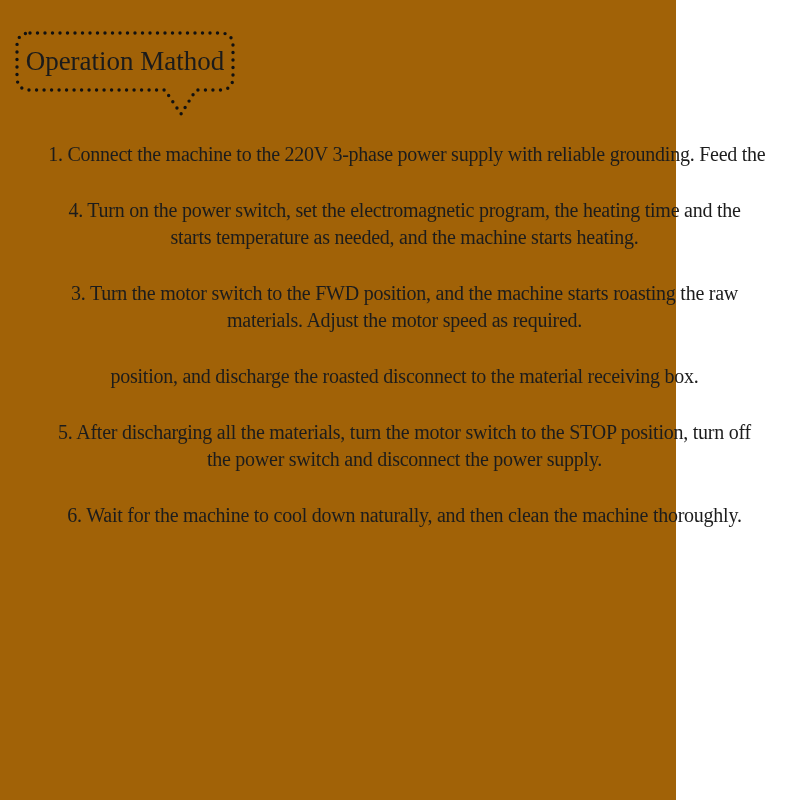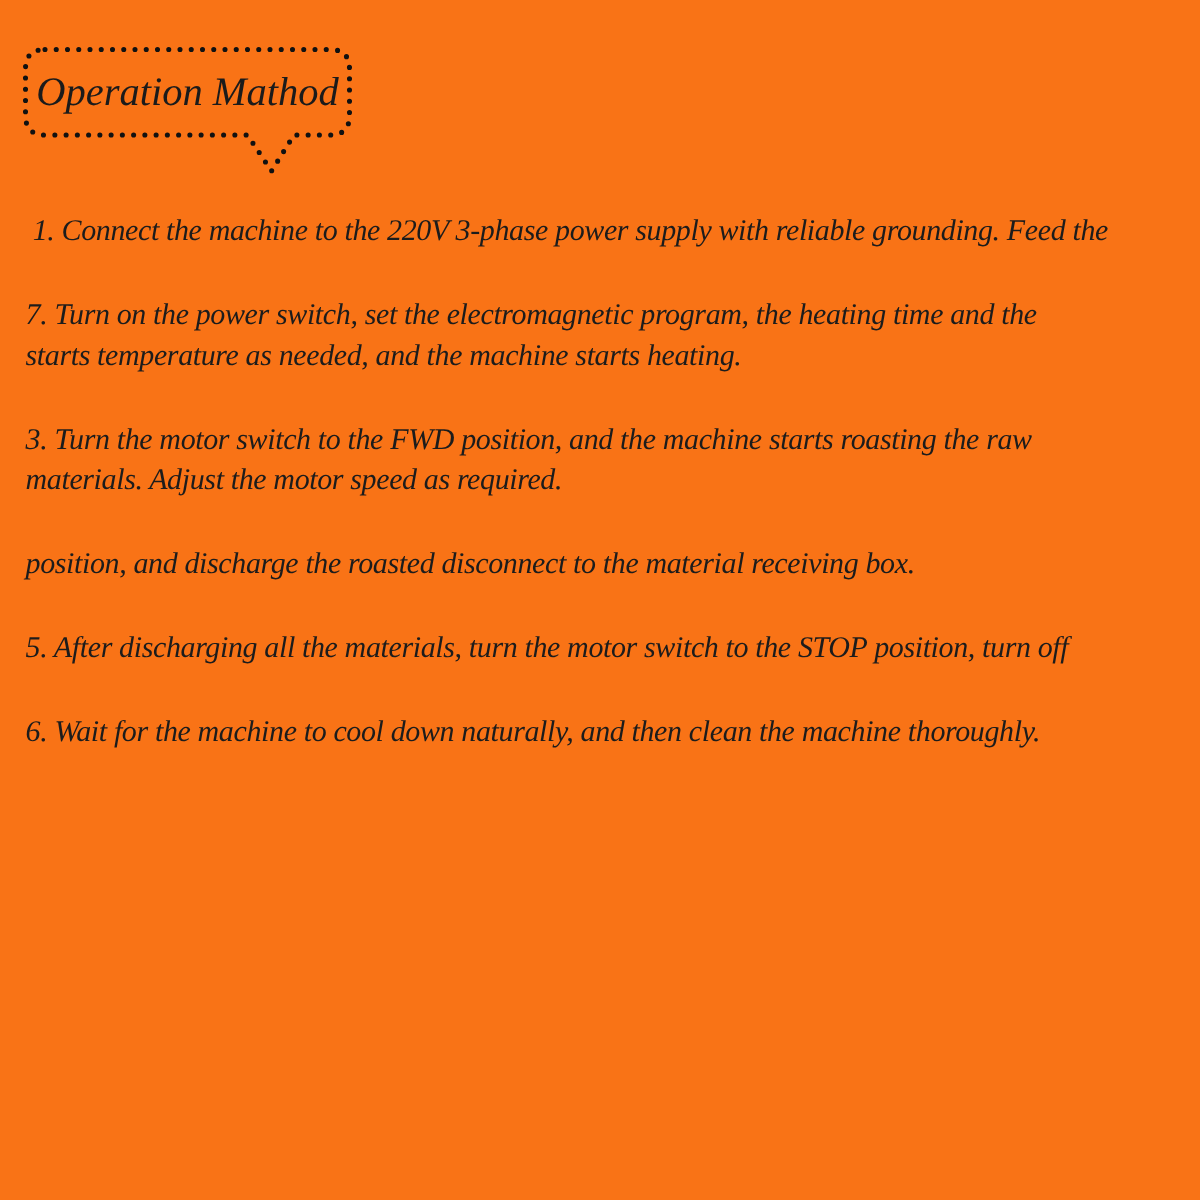--- a/index.html
+++ b/index.html
@@ -13,10 +13,9 @@
   }
   .page {
     position: relative;
-    width: 800px;
+    width: 676px;
     height: 800px;
-    background: #f97316;
-    font-style: italic;
+    background: #a16207;
   }
   
   .bubble {

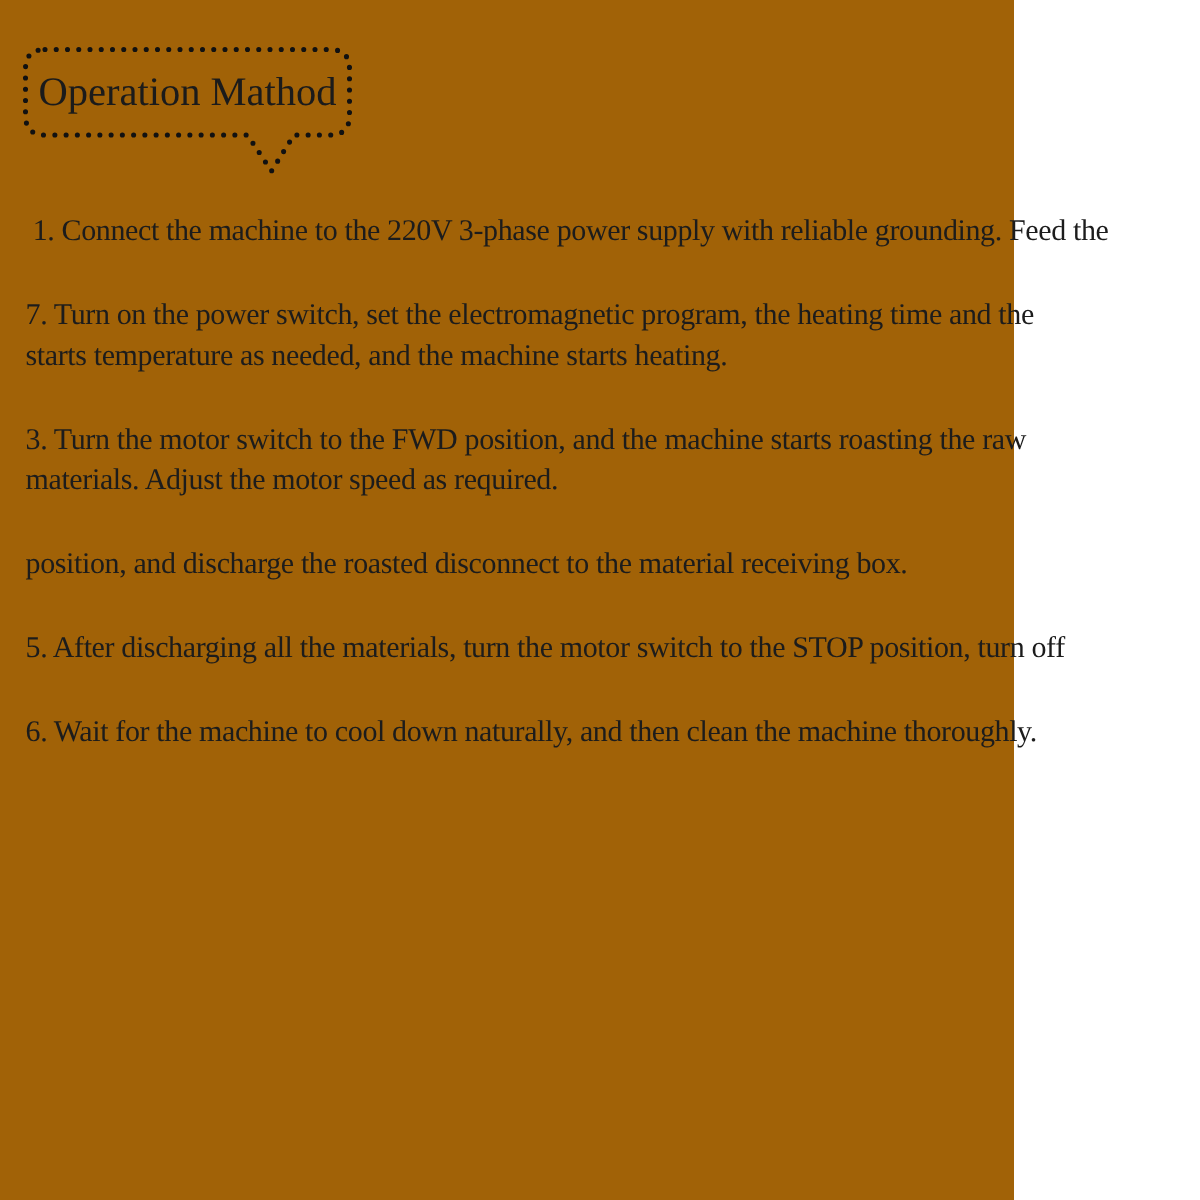--- a/index.html
+++ b/index.html
@@ -51,6 +51,7 @@
     top: 141px;
     width: 775px;
     color: #1c1c1c;
+    text-align: center;
   }
   .step {
     margin: 0 0 29px 0;

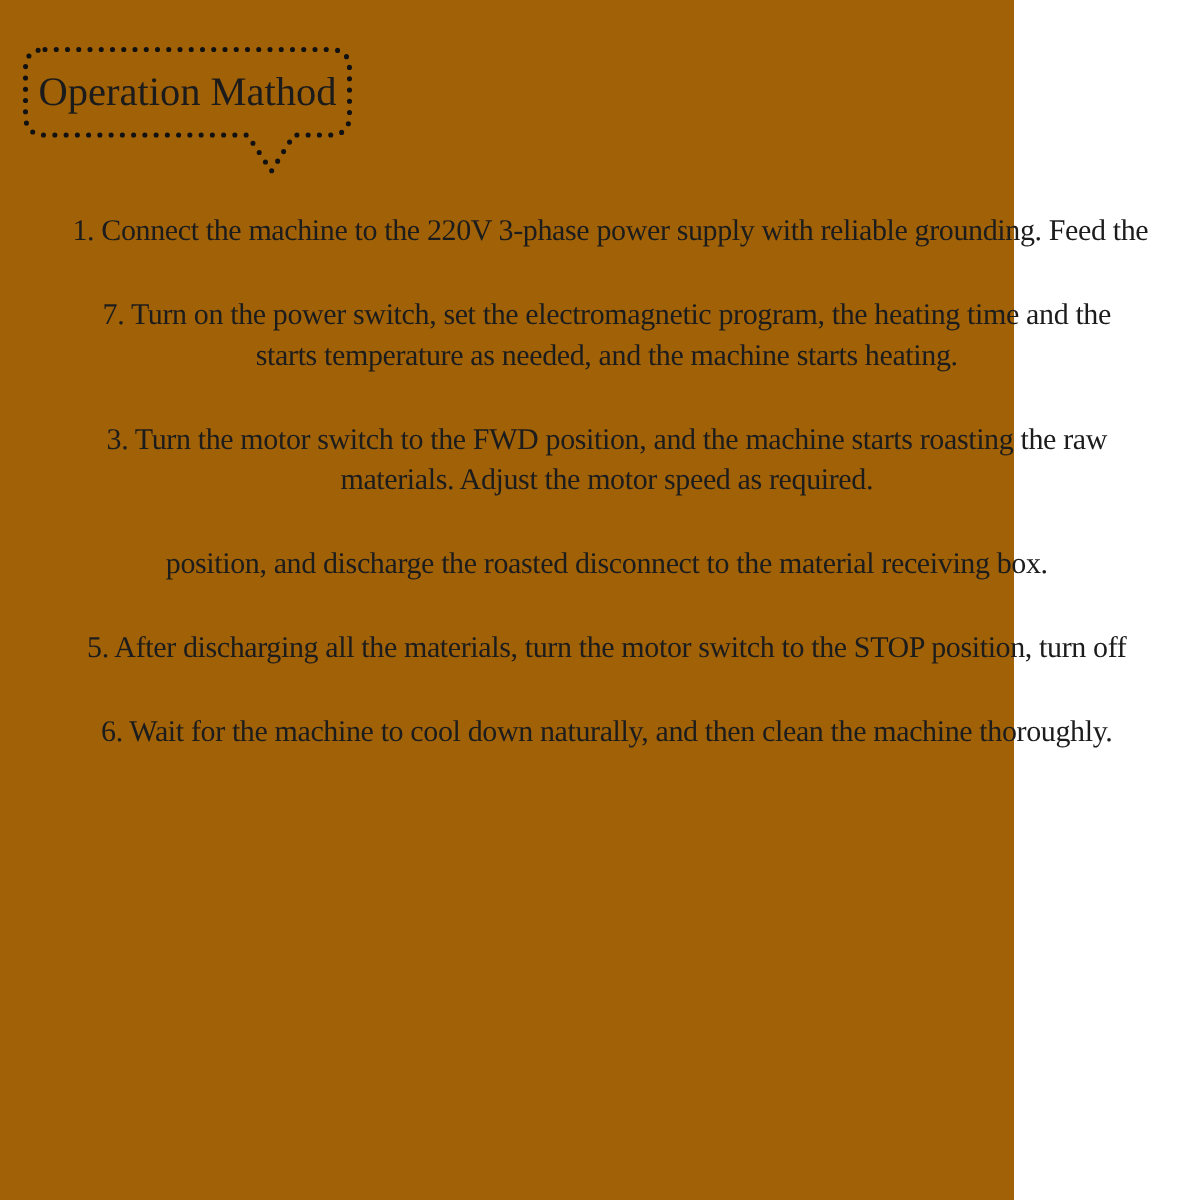--- a/index.html
+++ b/index.html
@@ -82,7 +82,7 @@
         <span class="step-line"> 1. Connect the machine to the 220V 3-phase power supply with reliable grounding. Feed the</span>
       </p>
       <p class="step">
-        <span class="step-line">7. Turn on the power switch, set the electromagnetic program, the heating time and the</span>
+        <span class="step-line">4. Turn on the power switch, set the electromagnetic program, the heating time and the</span>
         <span class="step-line">starts temperature as needed, and the machine starts heating.</span>
       </p>
       <p class="step">

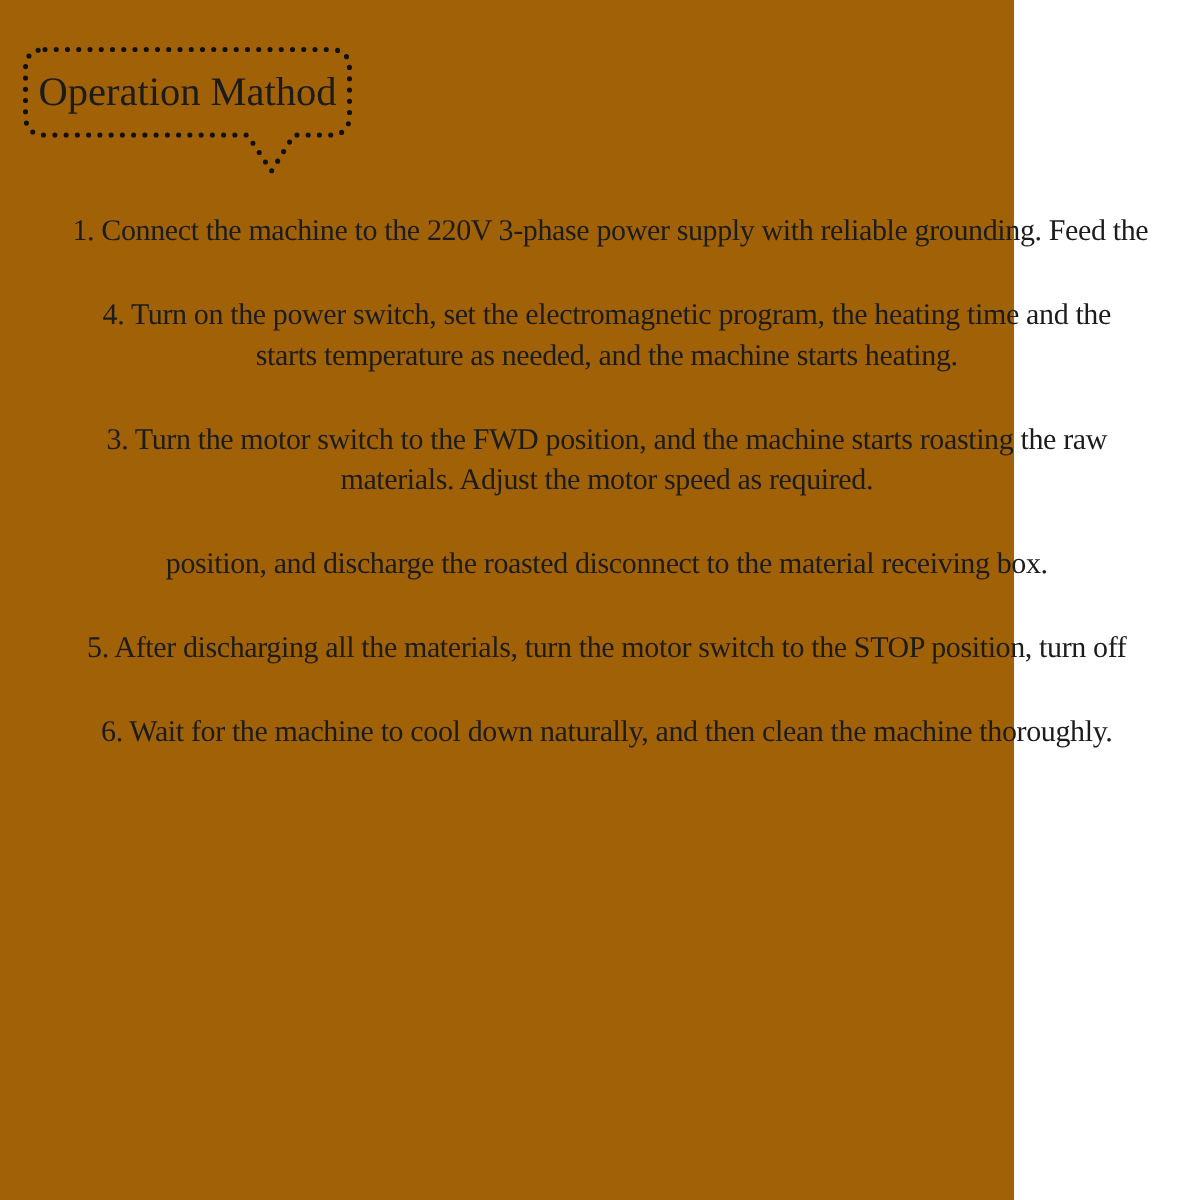--- a/index.html
+++ b/index.html
@@ -94,6 +94,7 @@
       </p>
       <p class="step">
         <span class="step-line">5. After discharging all the materials, turn the motor switch to the STOP position, turn off</span>
+        <span class="step-line">the power switch and disconnect the power supply.</span>
       </p>
       <p class="step">
         <span class="step-line">6. Wait for the machine to cool down naturally, and then clean the machine thoroughly.</span>

